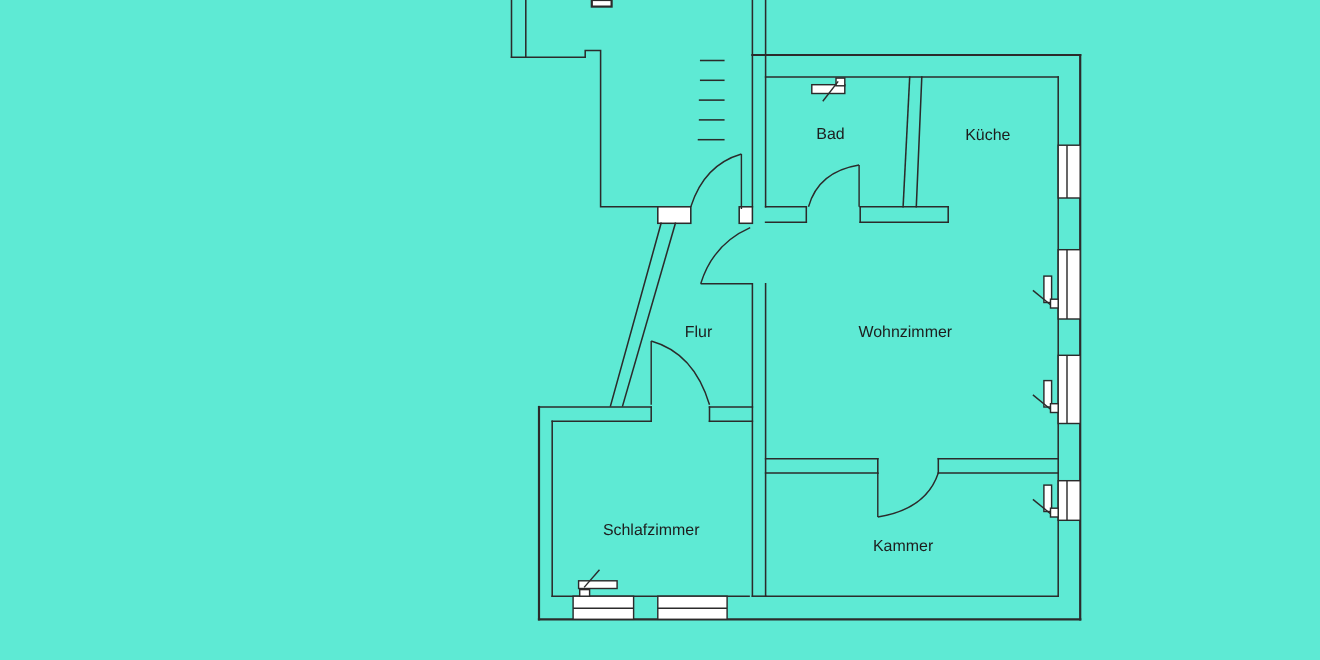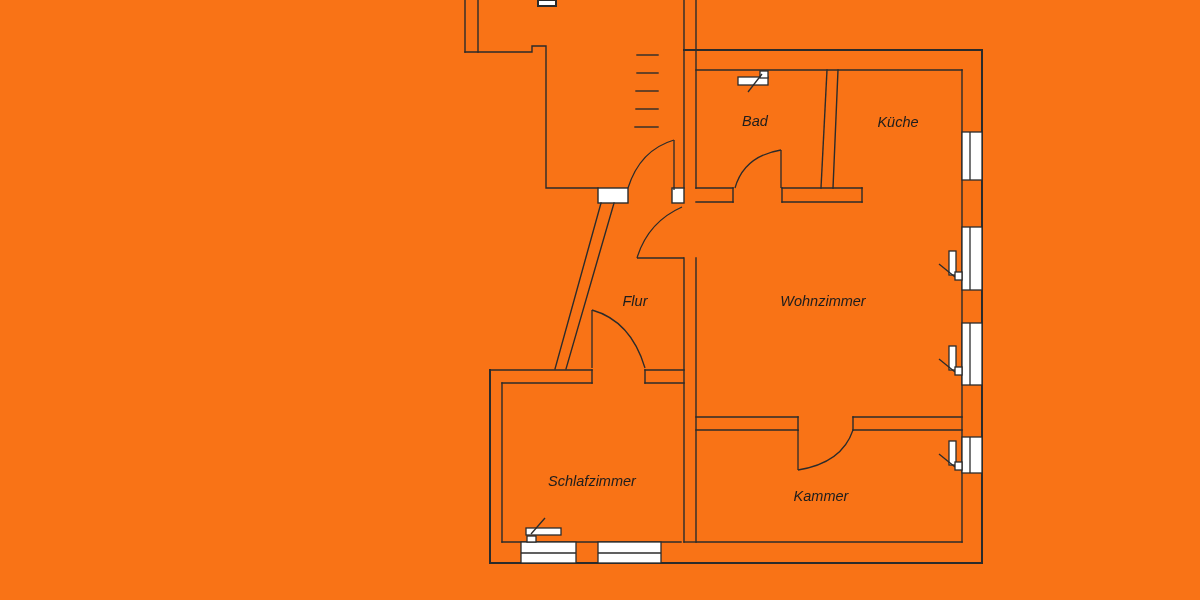--- a/index.html
+++ b/index.html
@@ -15,8 +15,7 @@
     position: relative;
     width: 1200px;
     height: 600px;
-    background: #f97316;
-    font-style: italic;
+    background: #5eead4;
   }
   svg { display: block; }
   .room-label {

